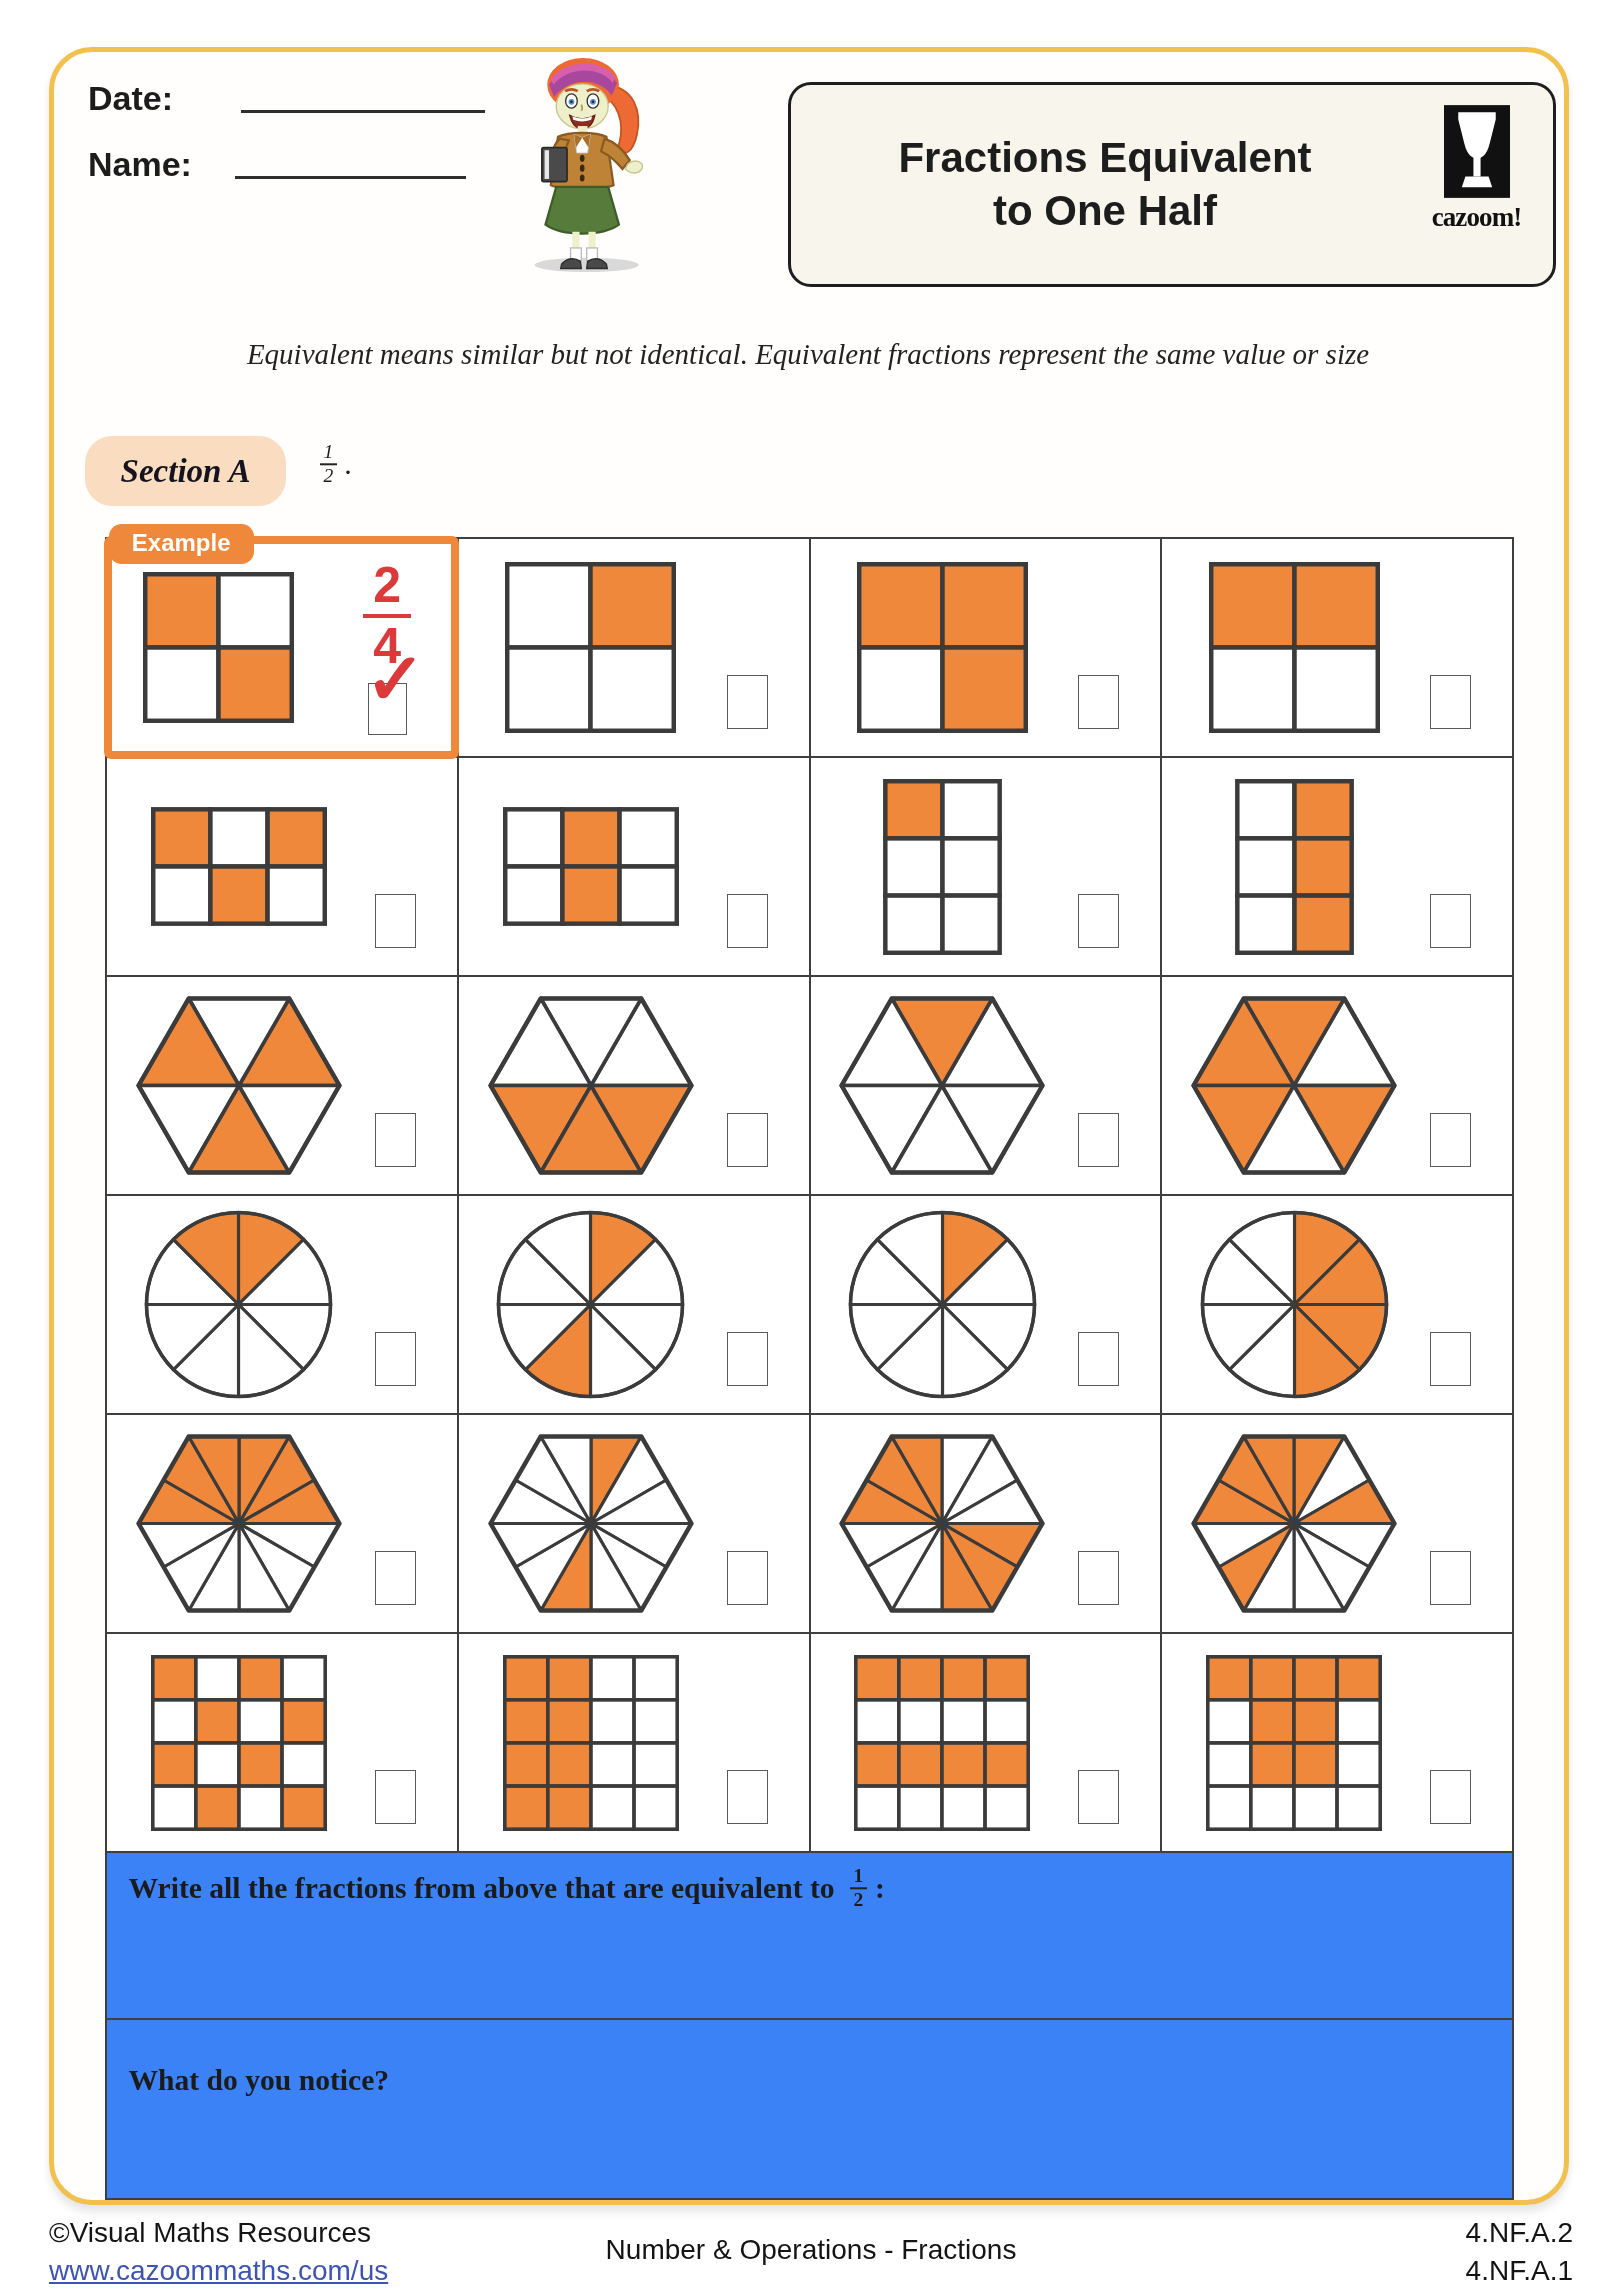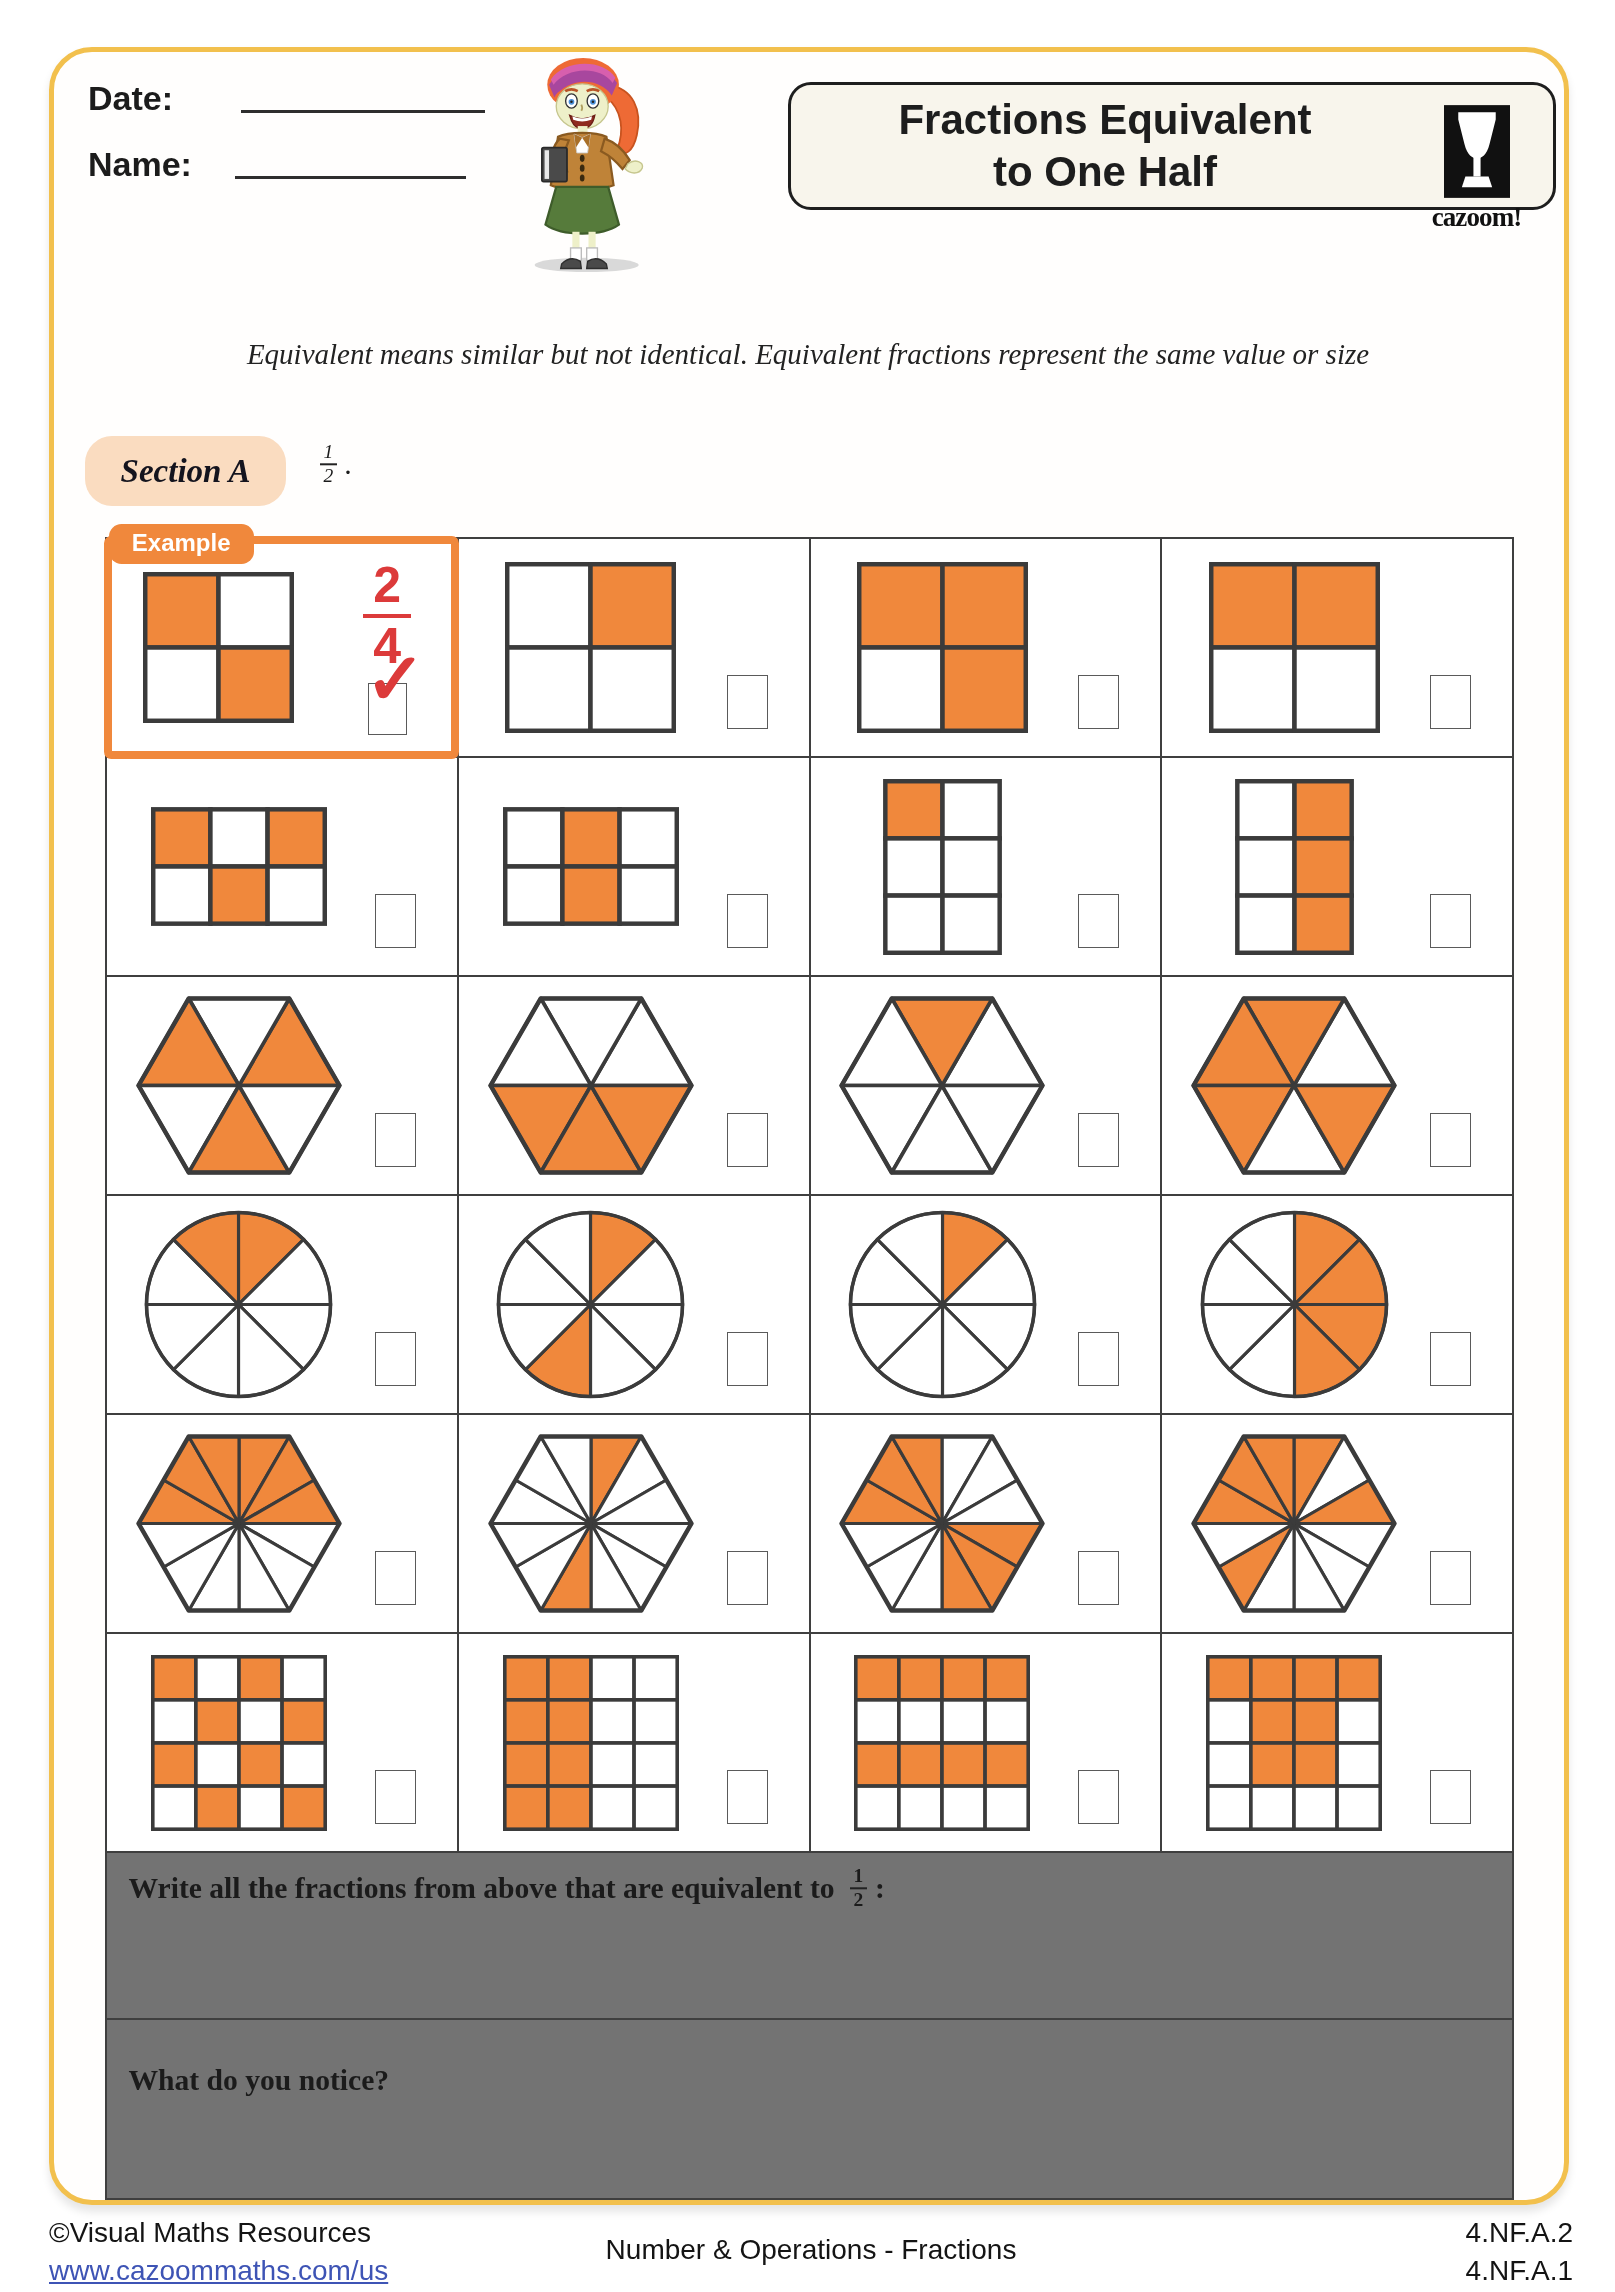--- a/index.html
+++ b/index.html
@@ -22,7 +22,7 @@
   .girl { position:absolute; left:513px; top:49px; }
 
   
-  .title-box { position:absolute; left:788px; top:82px; width:768px; height:128px;
+  .title-box { position:absolute; left:788px; top:82px; width:768px; height:205px;
                border:3.6px solid #1e1e1e; border-radius:23px; background:#F8F5EC; }
   .title-text { position:absolute; left:36px; right:170px; top:0; bottom:0;
                 display:flex; flex-direction:column; justify-content:center; text-align:center;

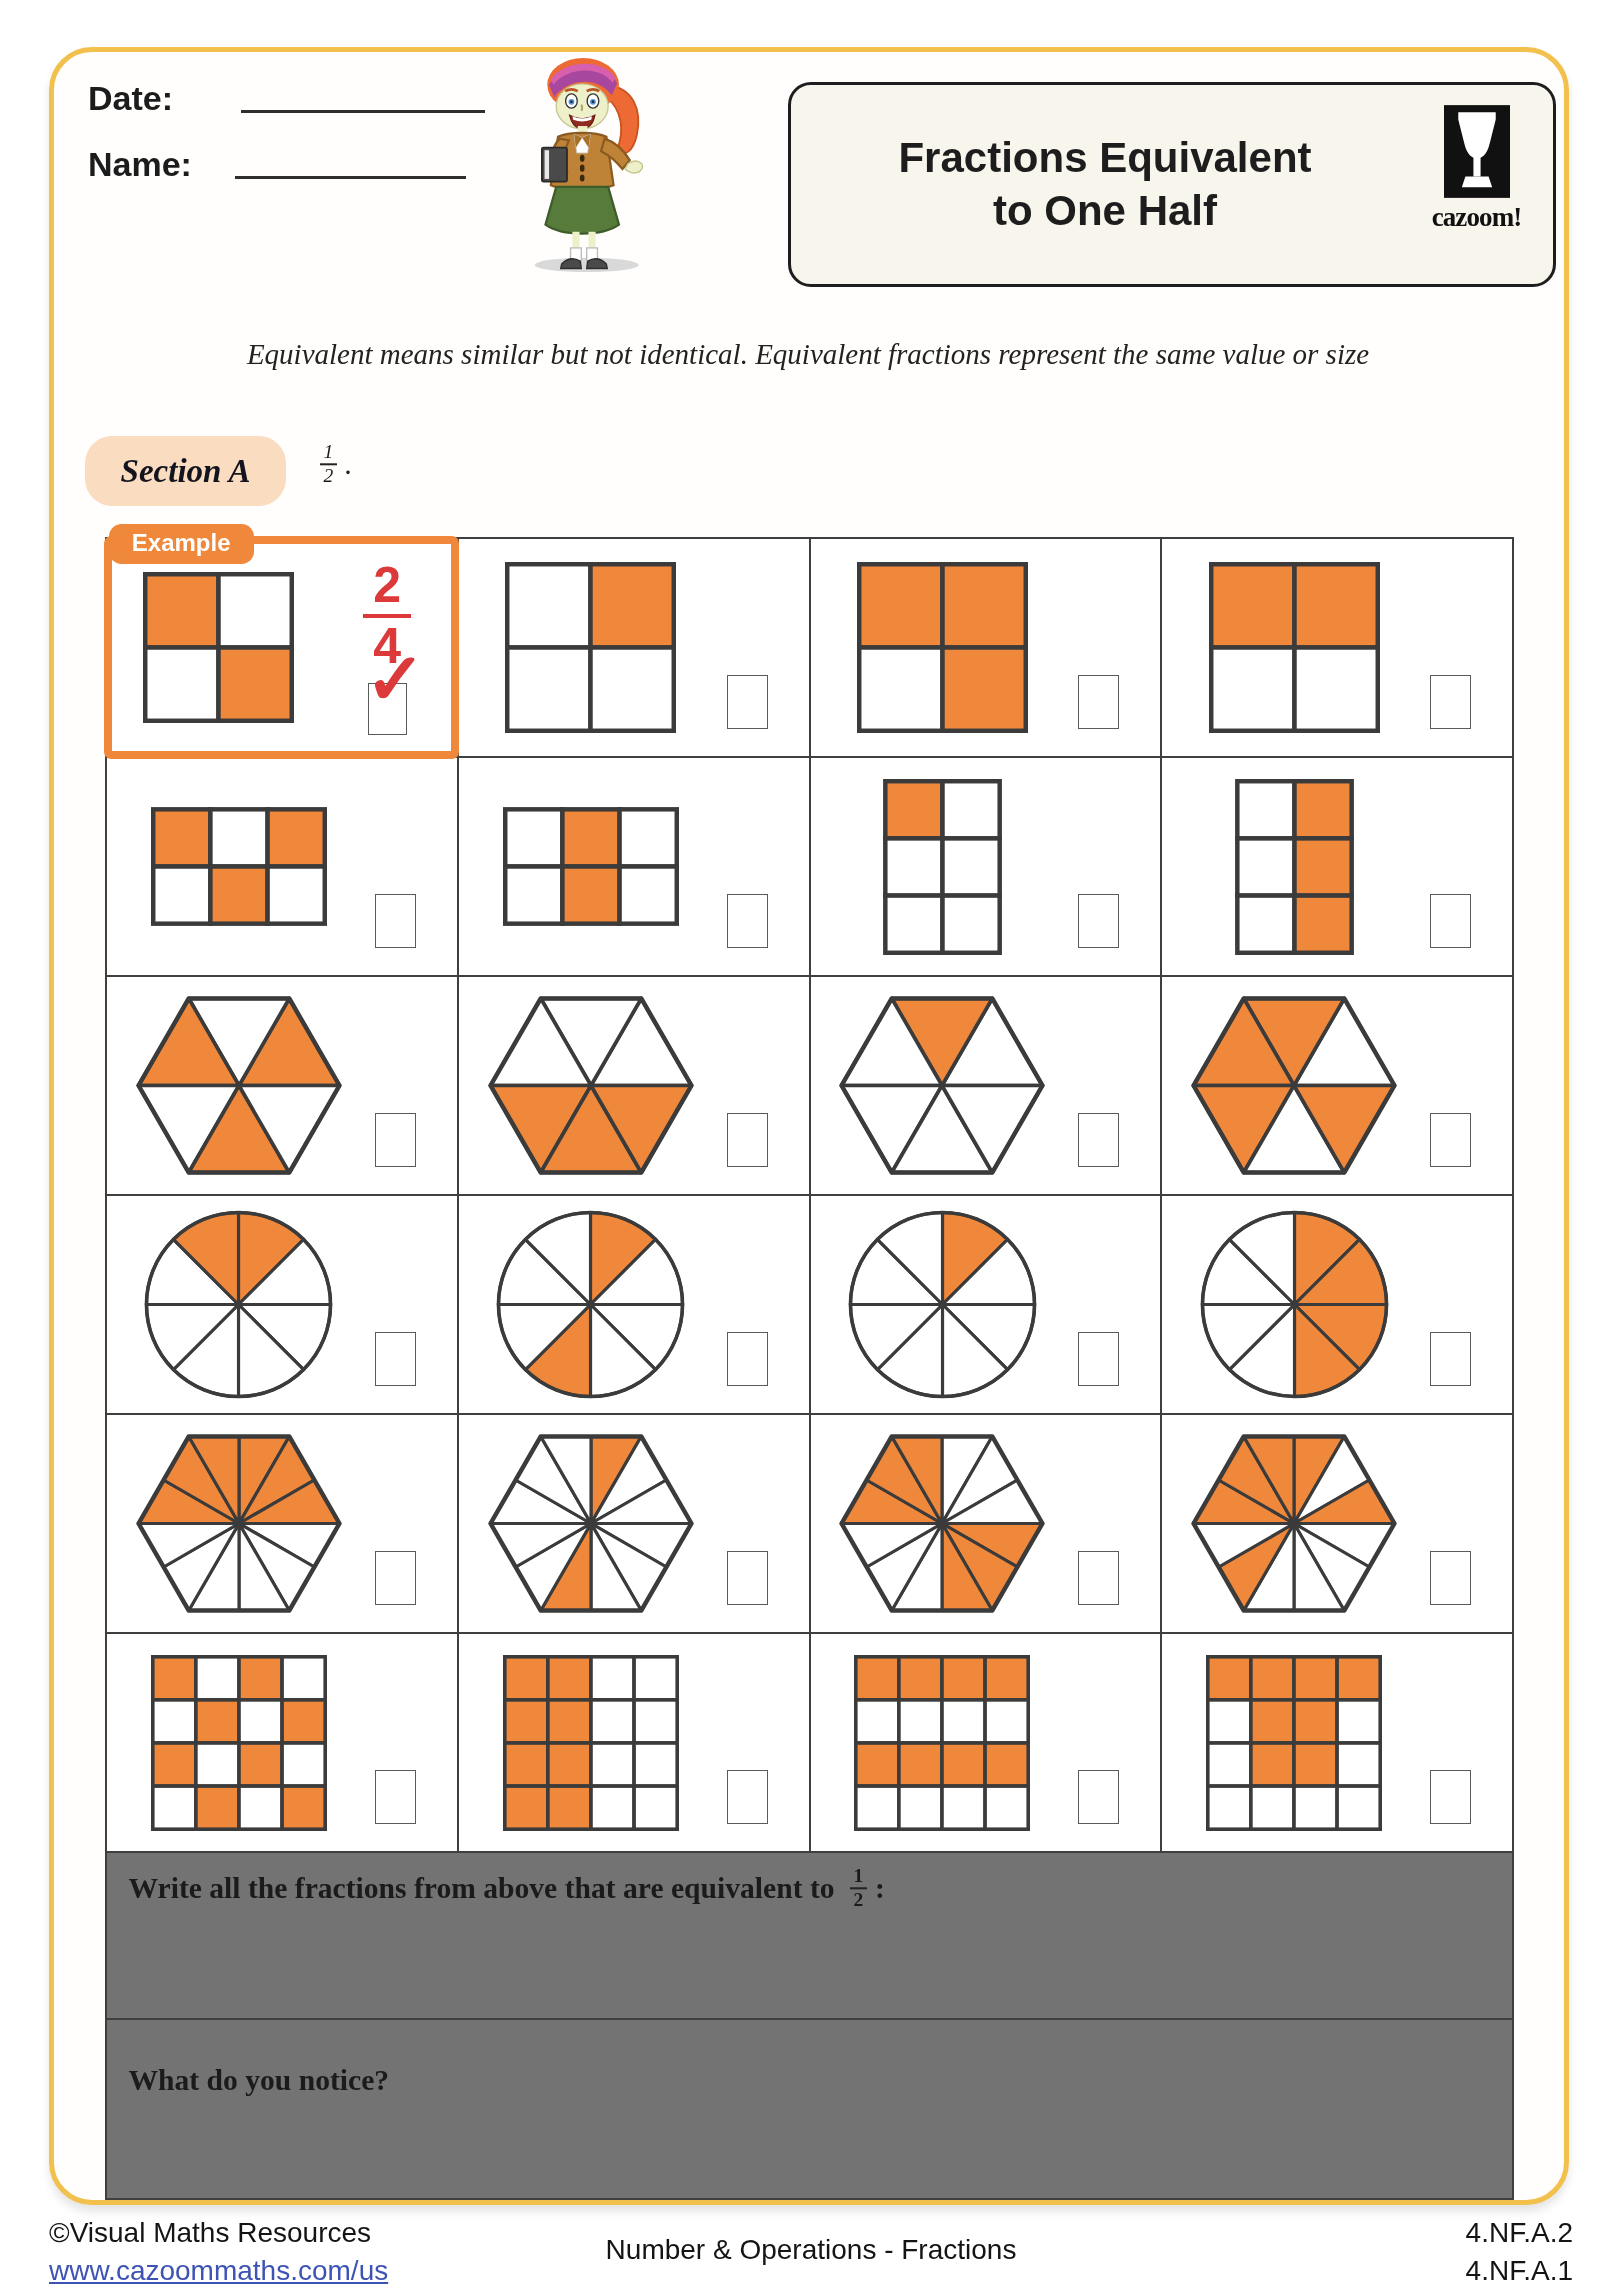--- a/index.html
+++ b/index.html
@@ -42,7 +42,7 @@
                  font-family:"Liberation Serif", serif; font-style:italic; font-size:29.6px; color:#1b1b1b; }
 
   
-  .ftable { position:absolute; left:105px; top:537px; width:1409px; background:#737373; border:2.7px solid #3f3f3f; }
+  .ftable { position:absolute; left:105px; top:537px; width:1409px; background:#3b82f6; border:2.7px solid #3f3f3f; }
   .shape-row { display:flex; height:219px; border-bottom:2.2px solid #3f3f3f; }
   .fcell { flex:1; position:relative; border-right:2.2px solid #3f3f3f; background:#fff; }
   .fcell:last-child { border-right:none; }

